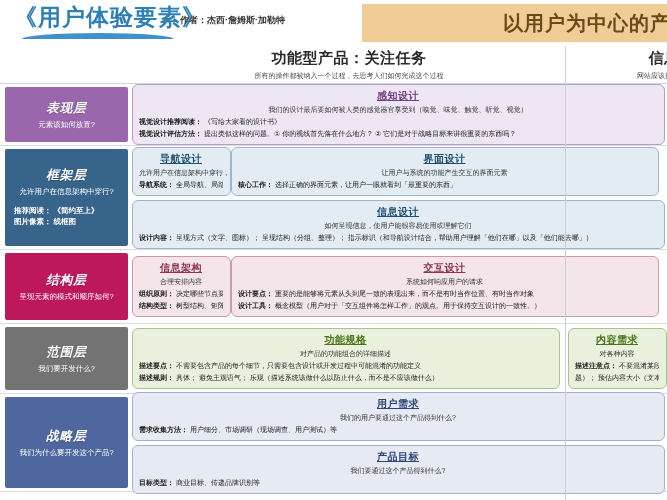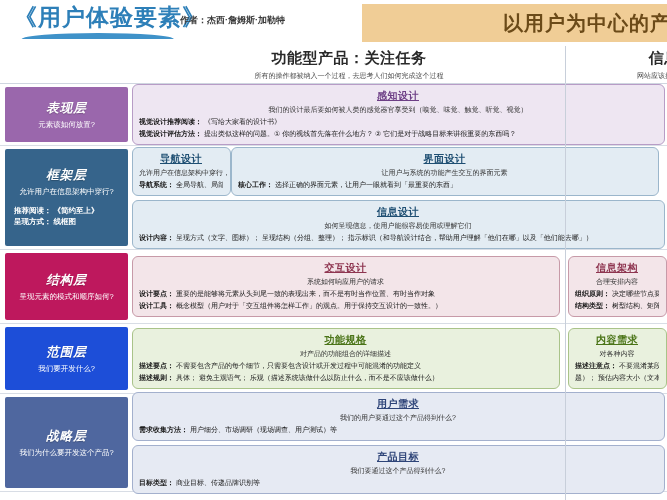--- a/index.html
+++ b/index.html
@@ -258,7 +258,7 @@
         <div class="layer-q">允许用户在信息架构中穿行?</div>
         <div class="layer-extra">
           <div>推荐阅读： 《简约至上》</div>
-          <div>呈现方式： 线框图</div>
+          <div>图片像素： 线框图</div>
         </div>
       </div>
       <div class="cells">

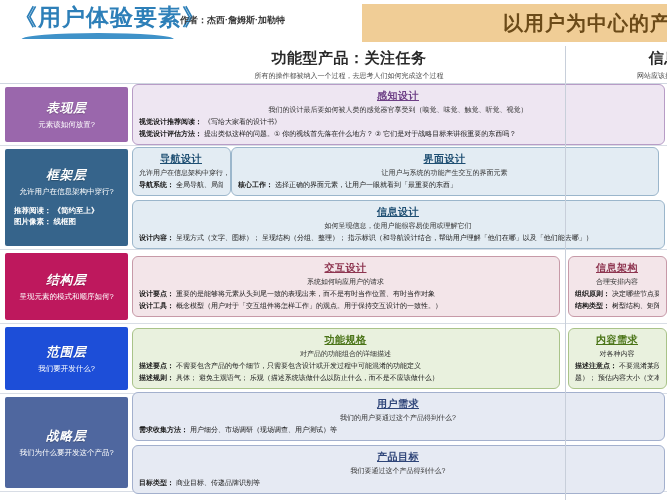--- a/index.html
+++ b/index.html
@@ -290,18 +290,18 @@
       </div>
       <div class="cells">
         <div class="cellrow">
+          <div class="card colB">
+            <div class="card-title">信息架构</div>
+            <div class="card-sub">合理安排内容</div>
+            <div class="card-line"><b>组织原则：</b> 决定哪些节点要组成一组、而哪些</div>
+            <div class="card-line"><b>结构类型：</b> 树型结构、矩阵结构、自然结构</div>
+          </div>
           <div class="card colA">
             <div class="card-title">交互设计</div>
             <div class="card-sub">系统如何响应用户的请求</div>
             <div class="card-line"><b>设计要点：</b> 重要的是能够将元素从头到尾一致的表现出来，而不是有时当作位置、有时当作对象</div>
             <div class="card-line"><b>设计工具：</b> 概念模型（用户对于「交互组件将怎样工作」的观点。用于保持交互设计的一致性。）</div>
           </div>
-          <div class="card colB">
-            <div class="card-title">信息架构</div>
-            <div class="card-sub">合理安排内容</div>
-            <div class="card-line"><b>组织原则：</b> 决定哪些节点要组成一组、而哪些</div>
-            <div class="card-line"><b>结构类型：</b> 树型结构、矩阵结构、自然结构</div>
-          </div>
         </div>
       </div>
     </div>

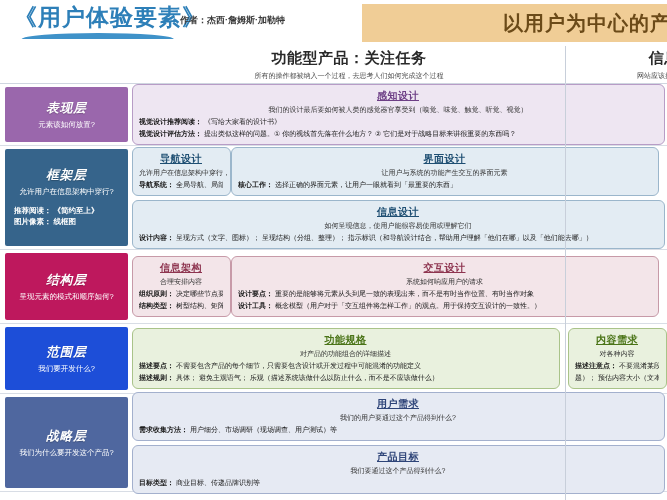--- a/index.html
+++ b/index.html
@@ -306,7 +306,7 @@
       </div>
     </div>
     <div class="row t-green" style="height: 70px;">
-      <div class="layer" style="background: #1d4ed8;">
+      <div class="layer" style="background: #737373;">
         <div class="layer-name">范围层</div>
         <div class="layer-q">我们要开发什么?</div>
       </div>

